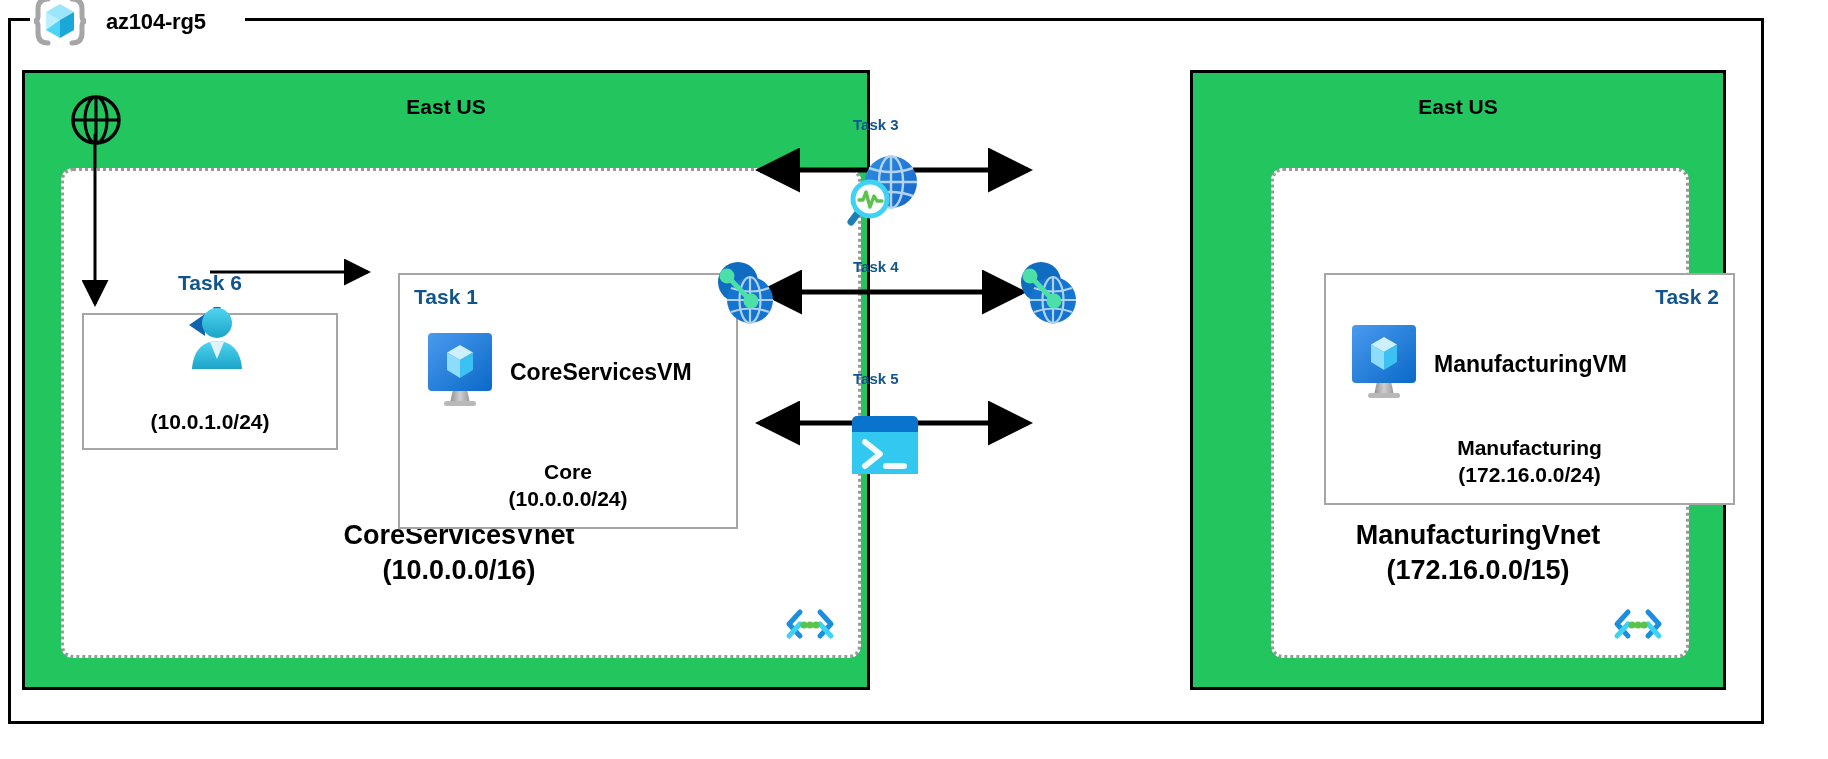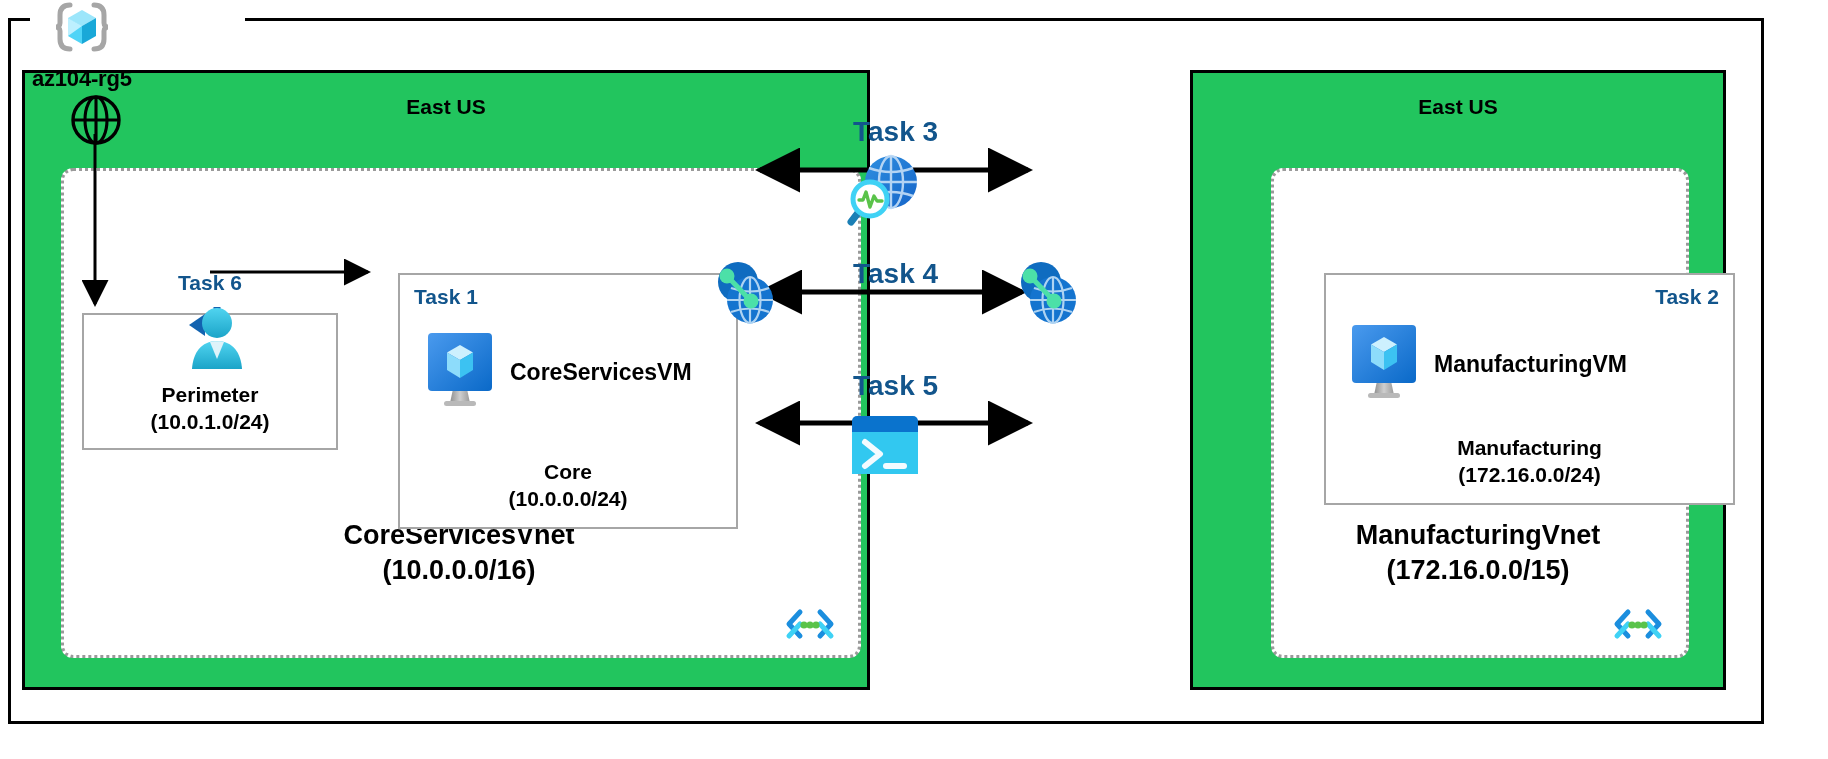--- a/index.html
+++ b/index.html
@@ -32,9 +32,8 @@
     position: absolute;
     left: 32px; top: 2px;
     height: 40px;
-    display: flex; align-items: center; gap: 12px;
+    display: flex; align-items: center; gap: 18px;
     z-index: 4;
-    flex-direction: column;
   }
   .rg-title-text {
     font-size: 22px; font-weight: bold; color: #000;

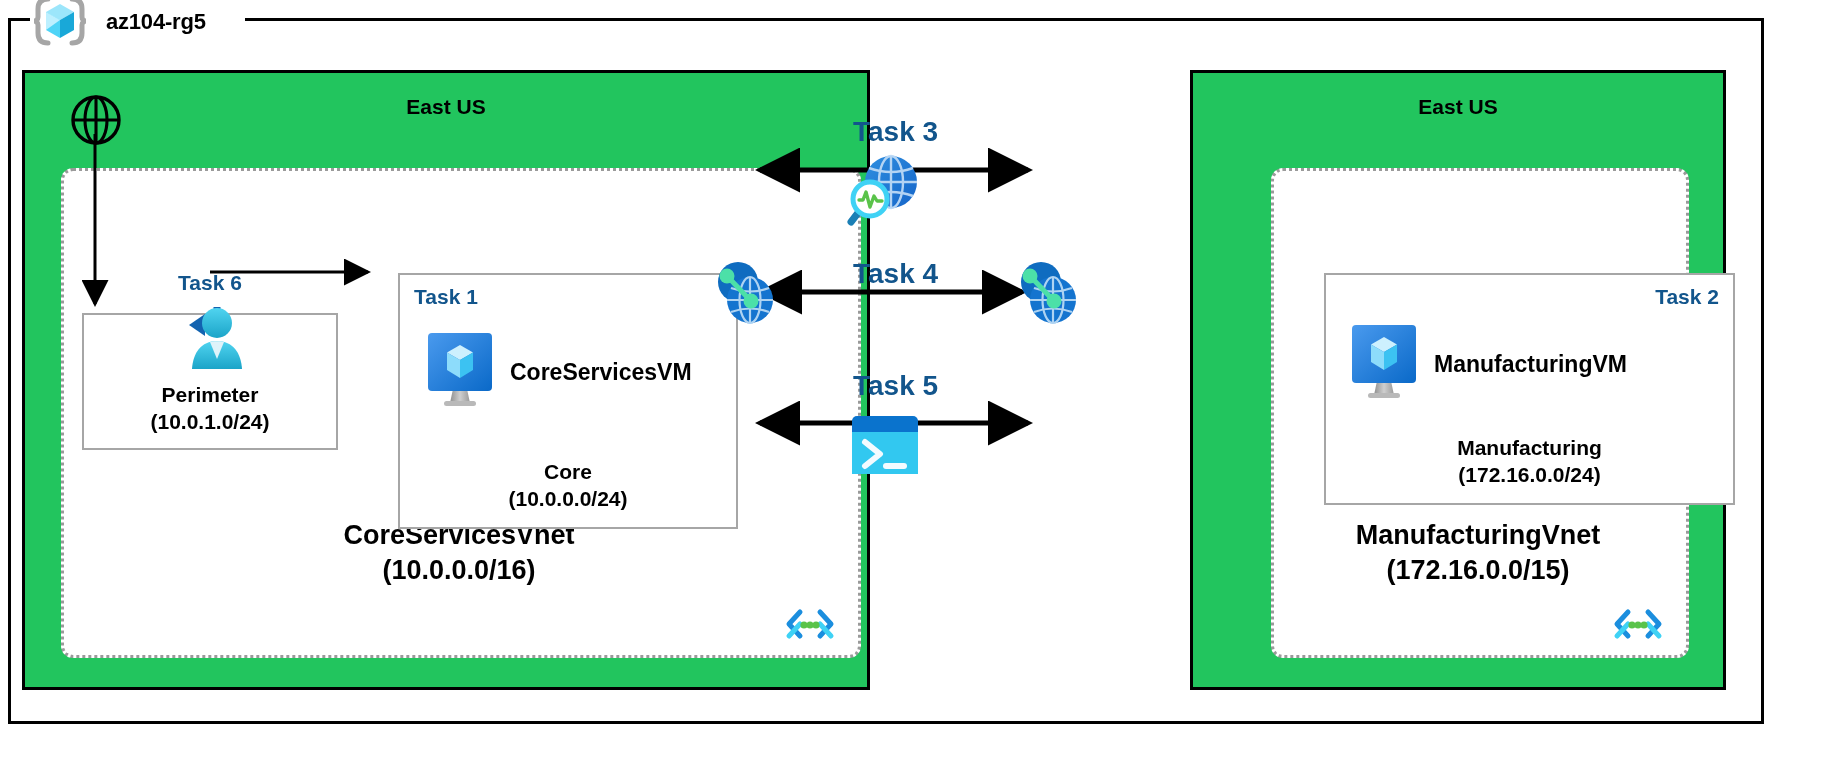--- a/index.html
+++ b/index.html
@@ -105,7 +105,7 @@
   
   .gutter-task {
     position: absolute;
-    font-size: 28px; font-weight: bold; color: #12558c;
+    font-size: 15px; font-weight: bold; color: #12558c;
     white-space: nowrap;
   }
 

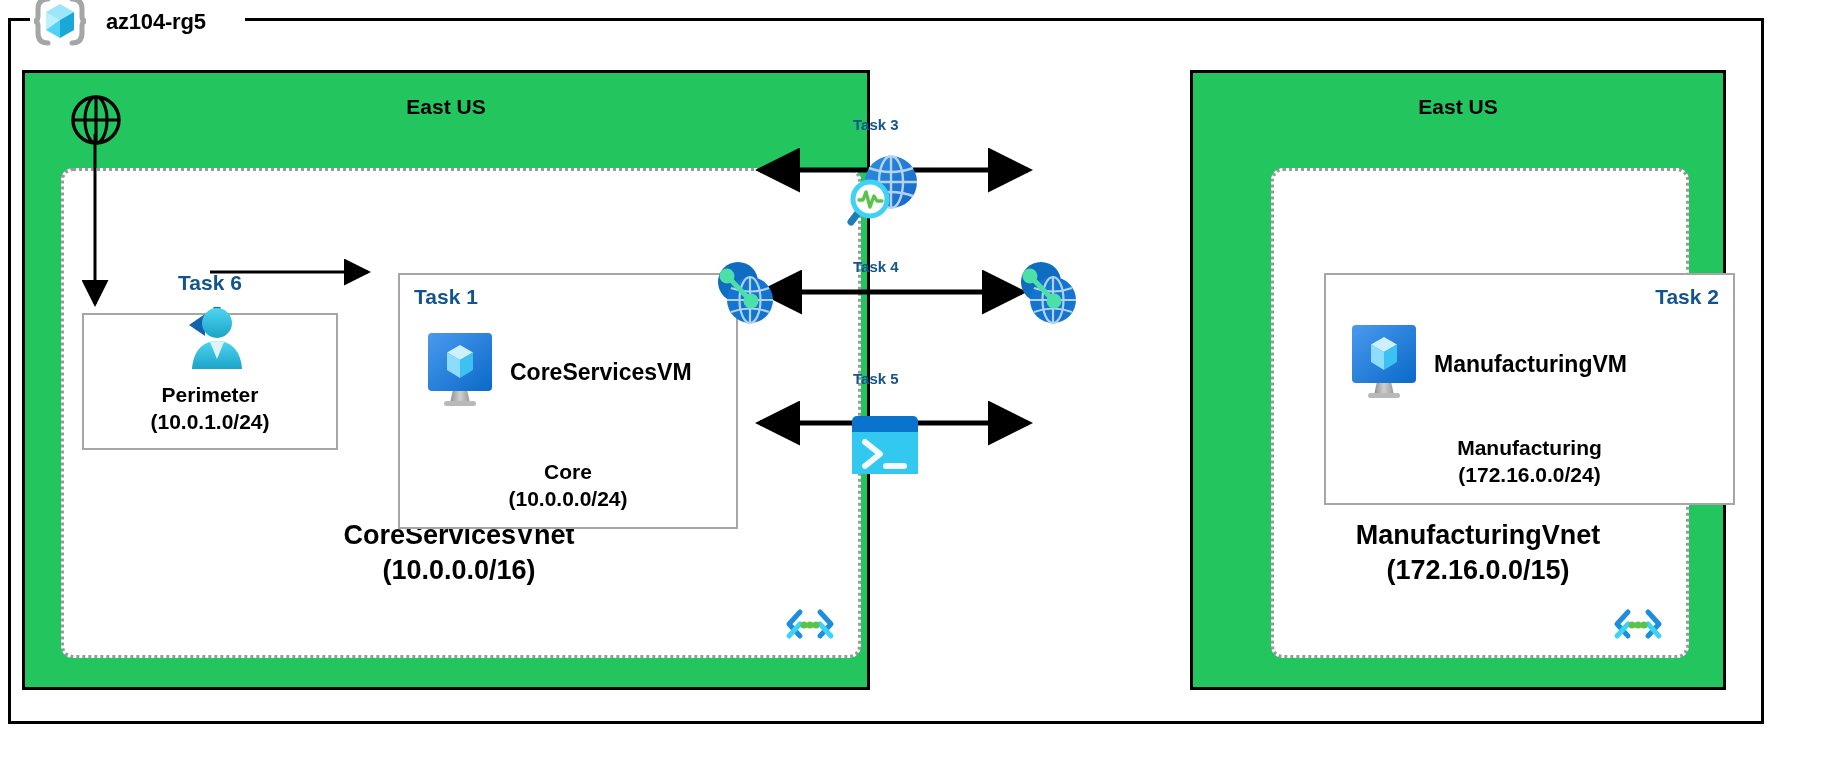--- a/index.html
+++ b/index.html
@@ -198,7 +198,6 @@
         </div>
 
         <div class="subnet-label" style="bottom:12px;">
-          <div>Perimeter</div>
           <div>(10.0.1.0/24)</div>
         </div>
       </div>

